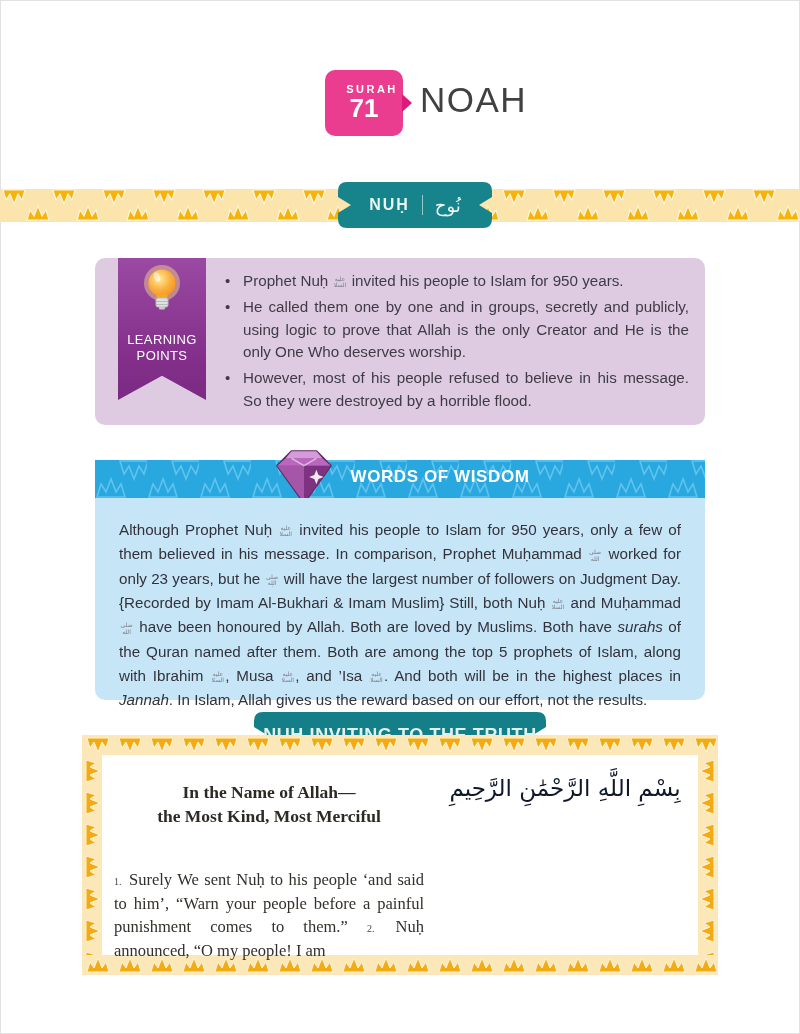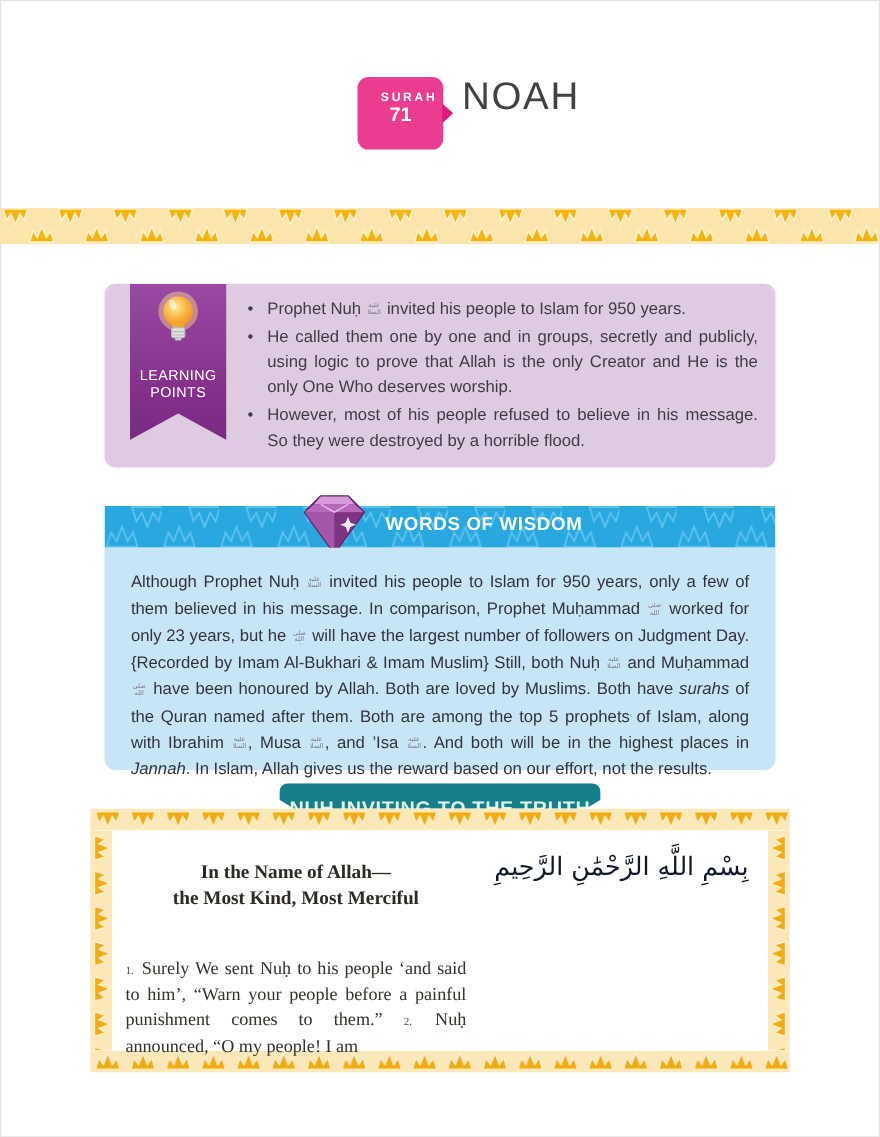--- a/index.html
+++ b/index.html
@@ -16,7 +16,7 @@
     background:#EB3D90; border-radius:10px; color:#fff; text-align:center;
   }
   .surah-word { margin-top:13px; font-size:11px; font-weight:bold; letter-spacing:2.5px;padding-left:16px; }
-  .surah-num  { font-size:18px; font-weight:bold; line-height:1.05; }
+  .surah-num  { font-size:26px; font-weight:bold; line-height:1.05; }
   .badge-arrow {
     position:absolute; right:-9px; top:24px; width:0; height:0;
     border-top:9px solid transparent; border-bottom:9px solid transparent;

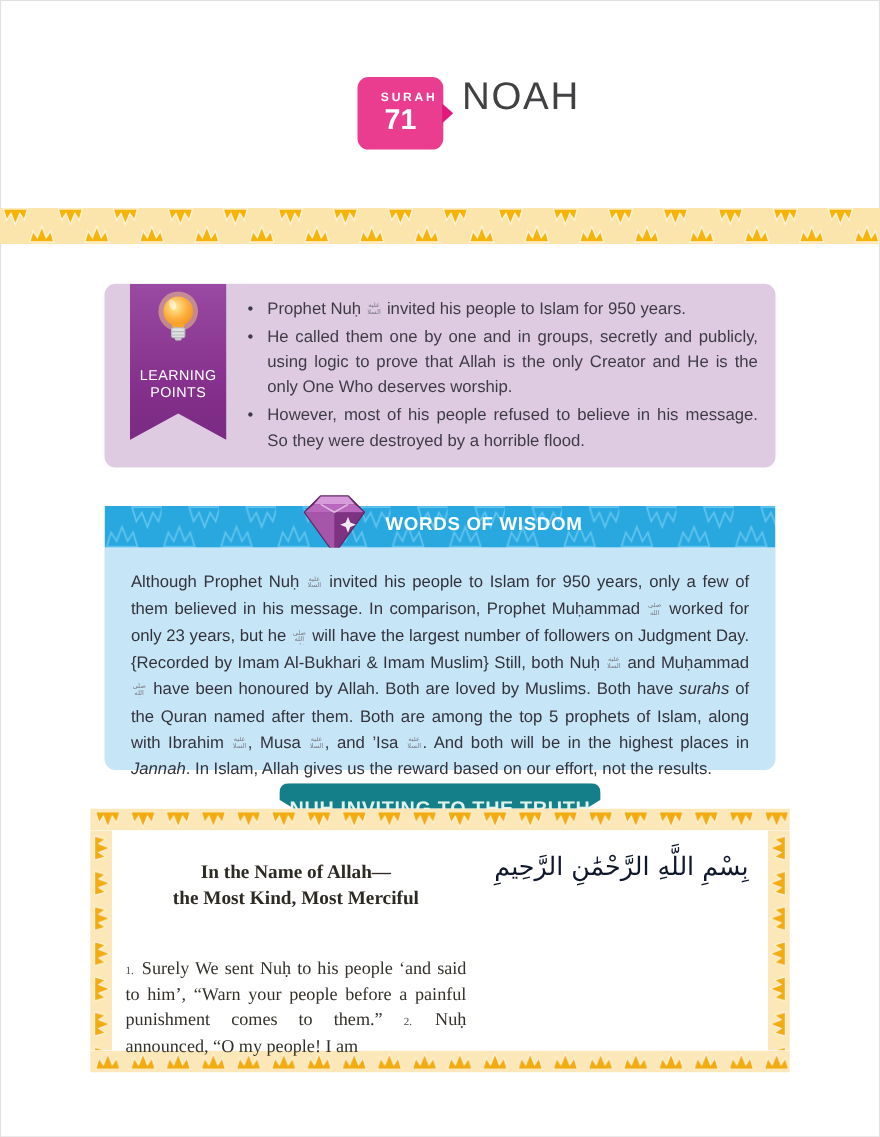--- a/index.html
+++ b/index.html
@@ -23,7 +23,7 @@
     border-left:10px solid #E0197C;
   }
   .noah-title {
-    position:absolute; left:420px; top:68px; font-size:35px; font-weight:500;
+    position:absolute; left:420px; top:80px; font-size:35px; font-weight:500;
     letter-spacing:1.5px; color:#414042;
   }
 

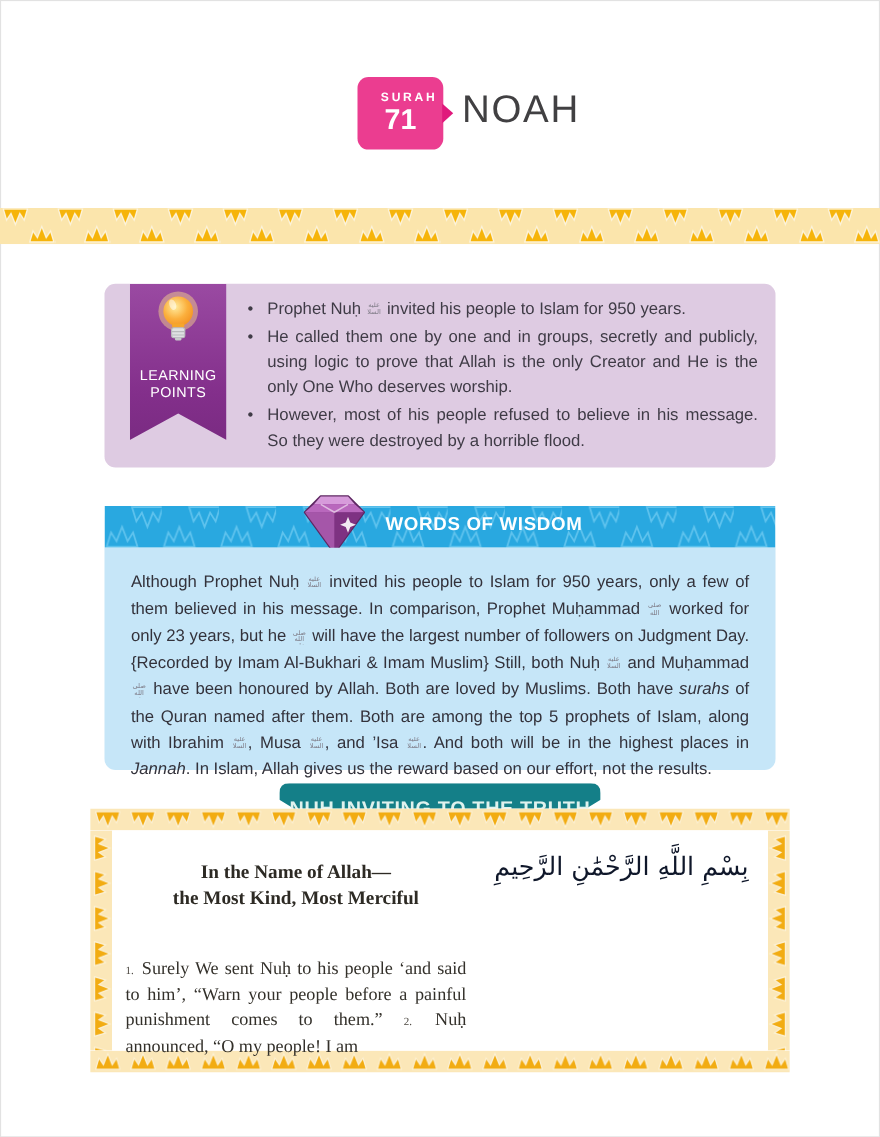--- a/index.html
+++ b/index.html
@@ -137,6 +137,16 @@
     <rect width="800" height="33" fill="url(#ypat)"></rect>
   </svg>
 
+  <div class="notch-badge nuh-badge">
+    <svg width="154" height="46" viewBox="0 0 154 46">
+      <path d="M9,0 H145 Q154,0 154,9 V15 L141,23 L154,31 V37 Q154,46 145,46 H9 Q0,46 0,37 V31 L13,23 L0,15 V9 Q0,0 9,0 Z" fill="#17838B"></path>
+    </svg>
+    <div class="badge-text">
+      <span class="nuh-latin">NUḤ</span>
+      <span class="nuh-sep"></span>
+      <span class="nuh-arabic">نُوح</span>
+    </div>
+  </div>
 
   <div class="lp-box">
     <div class="lp-ribbon">

